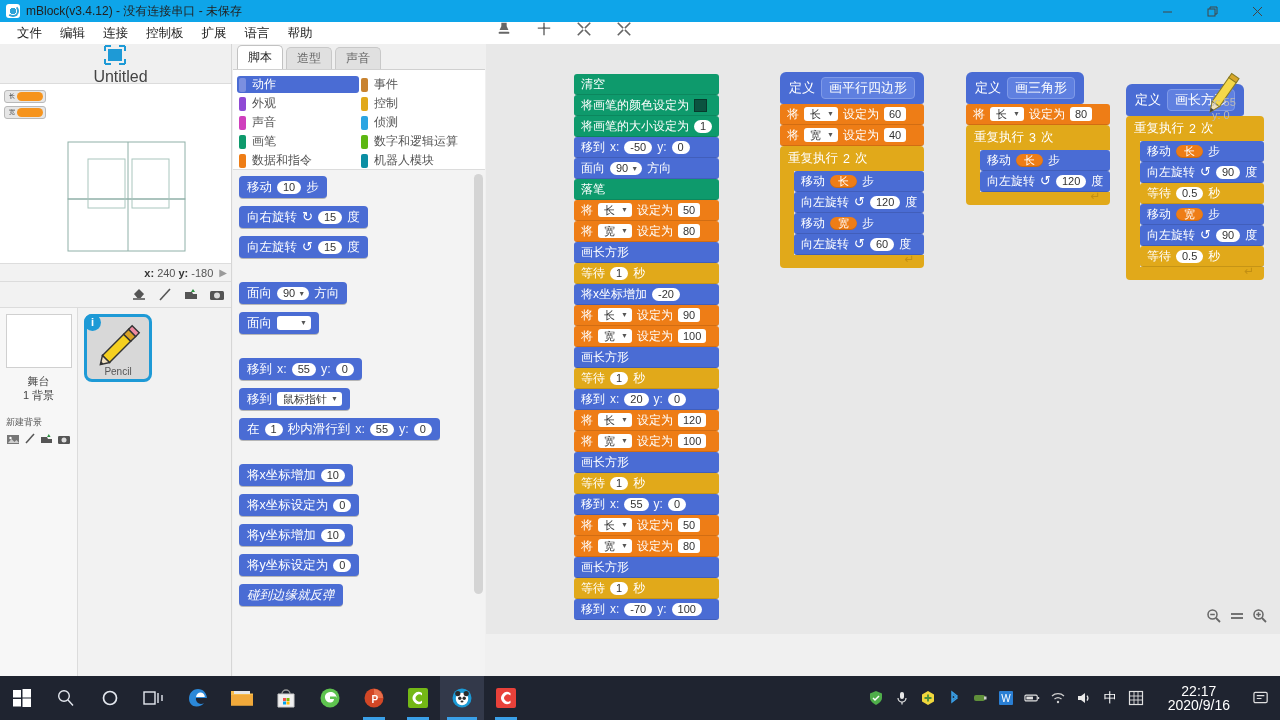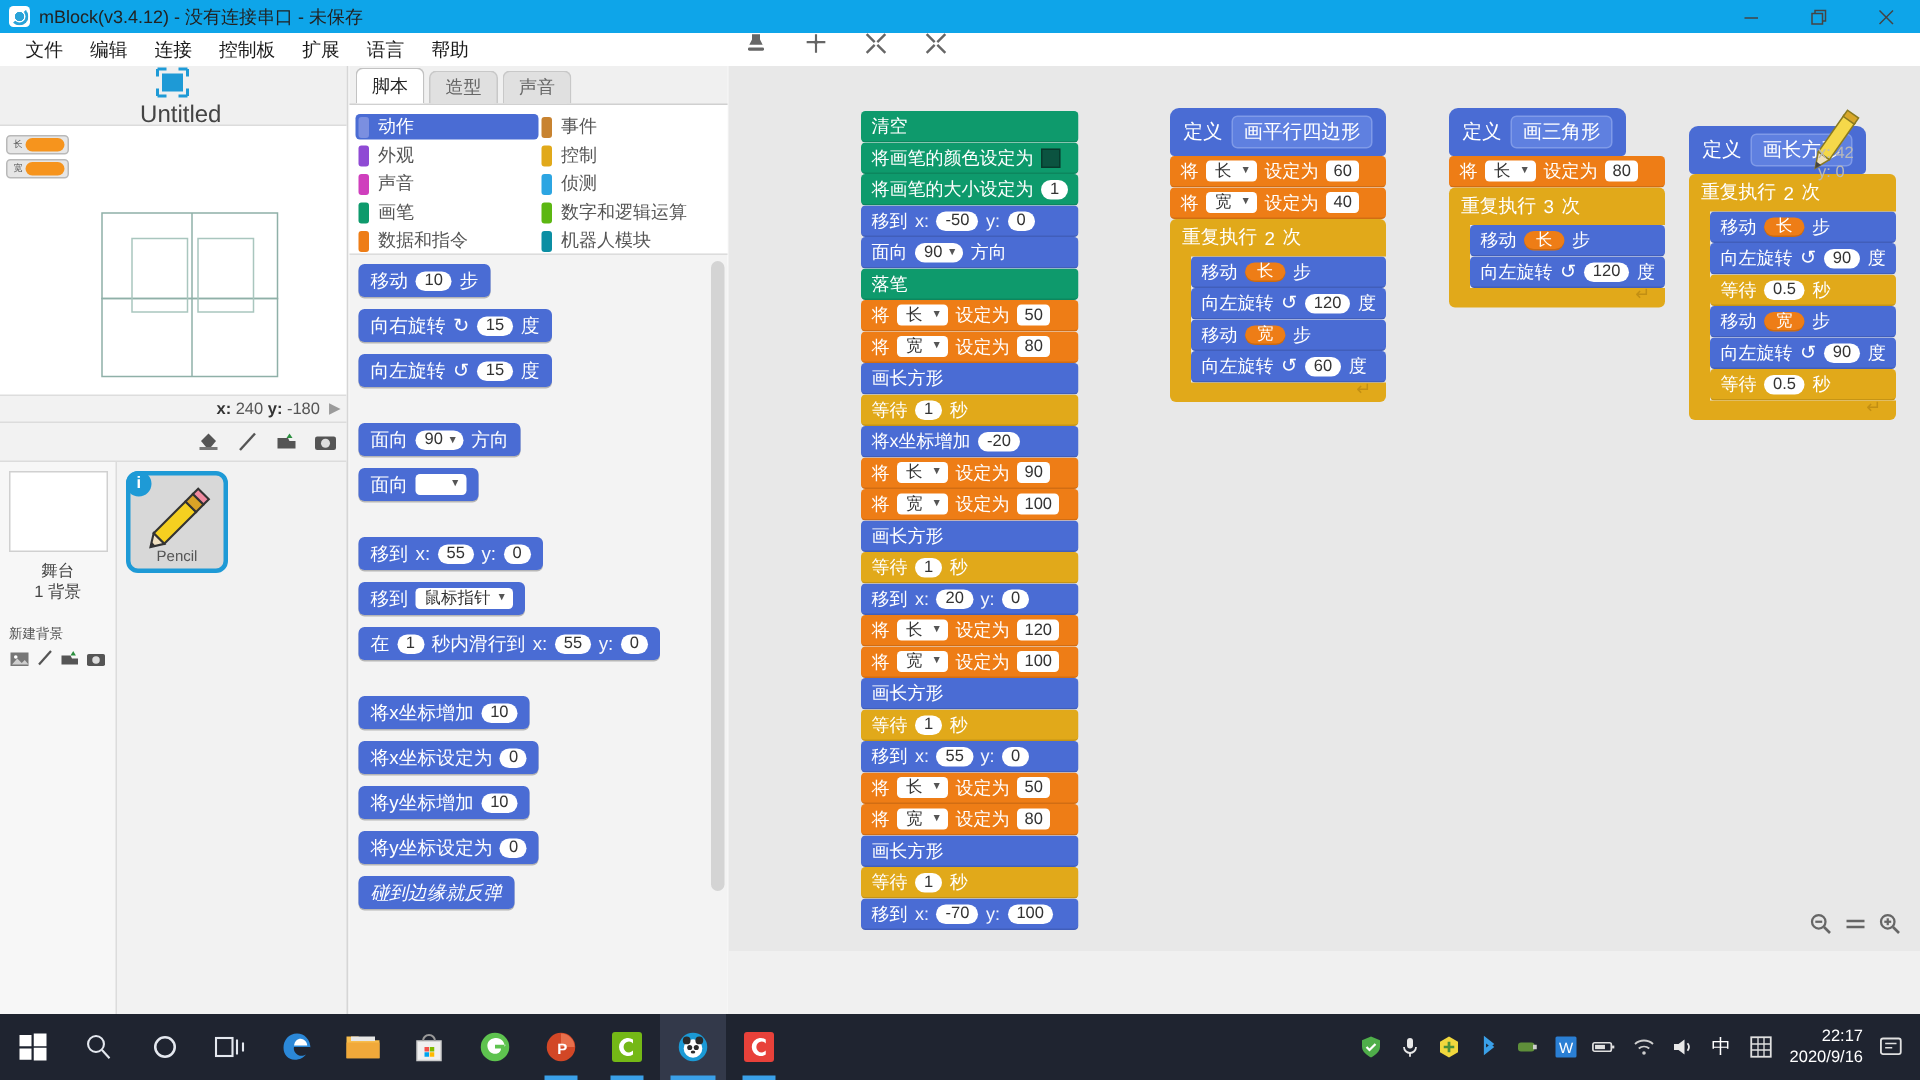--- a/index.html
+++ b/index.html
@@ -824,7 +824,7 @@
         </svg>
 
         <div class="watermark" style="left:726px; top:52px;">
-          <div>x: 42</div>
+          <div>x: 55</div>
           <div>y: 0</div>
         </div>
 

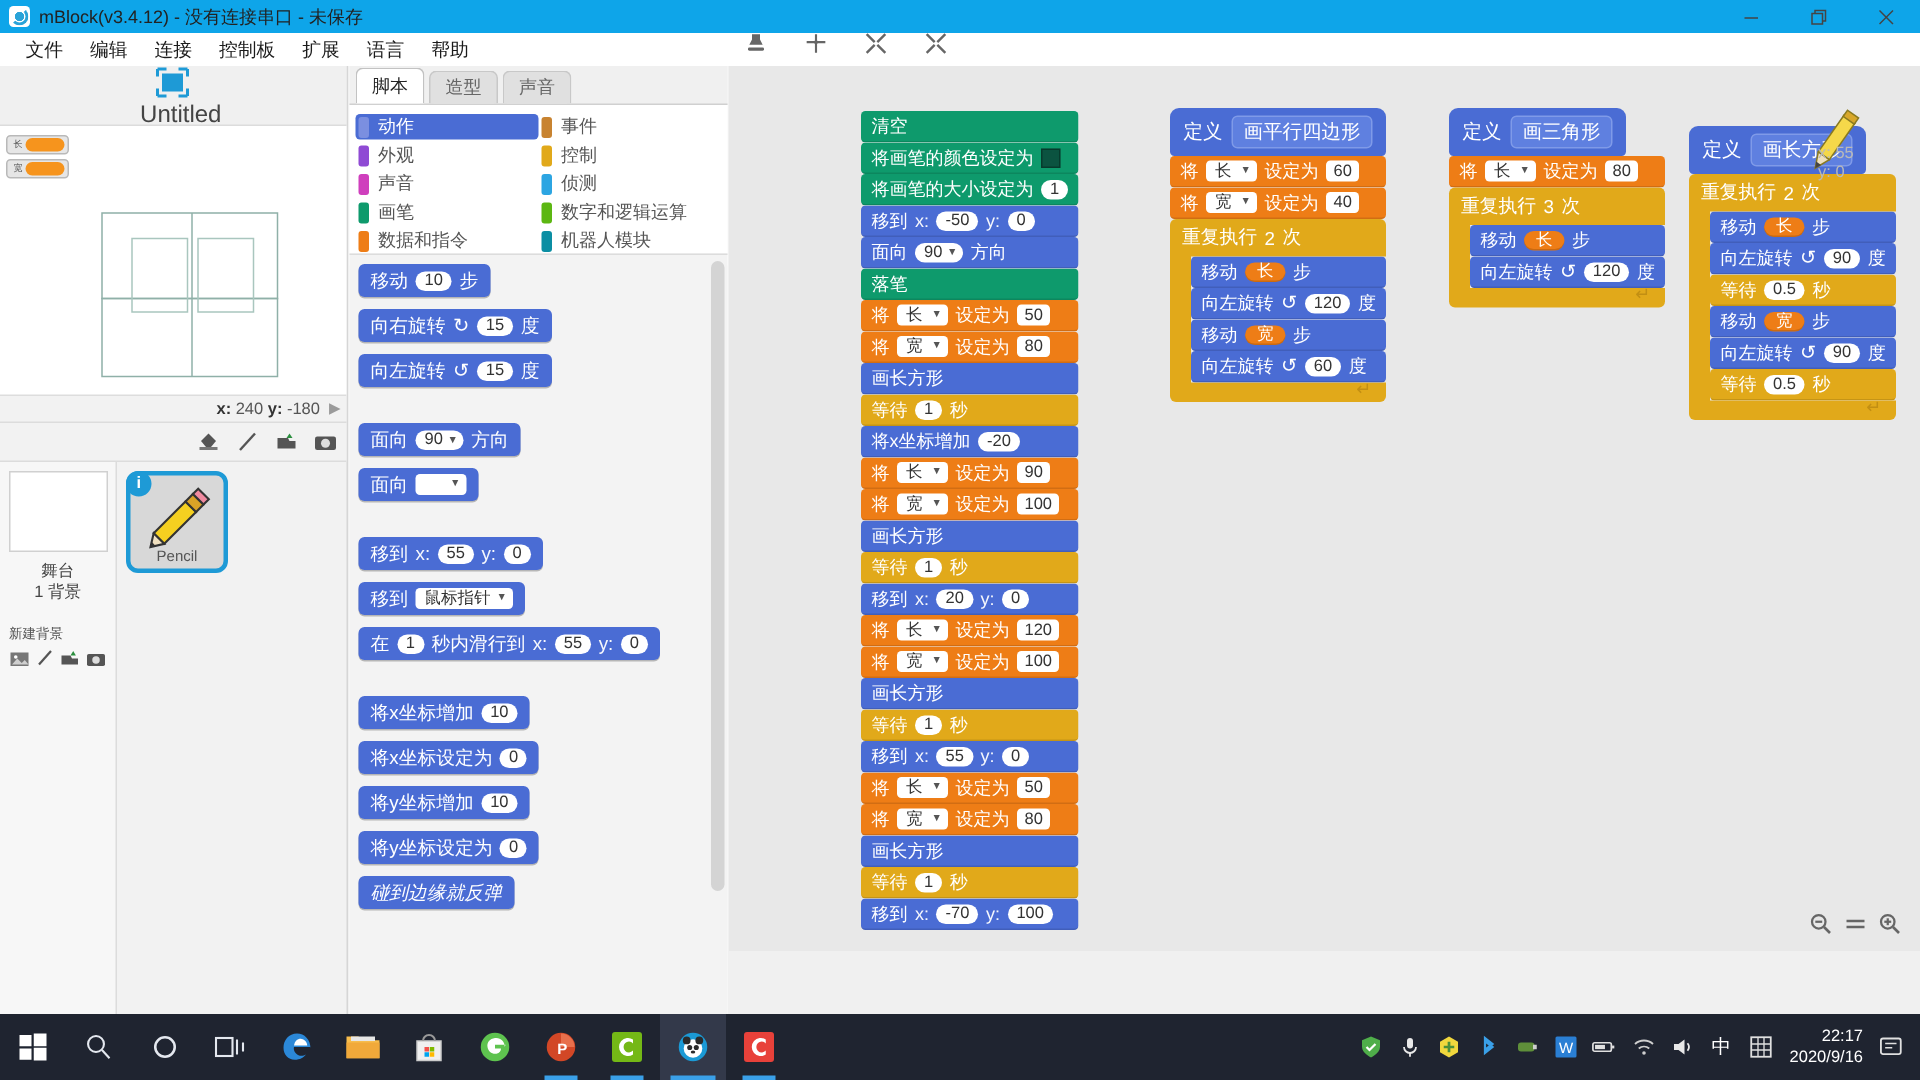--- a/index.html
+++ b/index.html
@@ -228,7 +228,7 @@
   .tbi.open:after{ content:""; position:absolute; bottom:0; left:11px; right:11px; height:3px; background:#3aa0e8;}
   .tray { margin-left:auto; display:flex; align-items:center; gap:9px; padding-right:10px; color:#e8e8e8;}
   .tray .ti { width:17px;height:17px; display:flex;align-items:center;justify-content:center; font-size:12px;}
-  .clock { text-align:right; font-size:11px; line-height:14px; color:#fff; margin:0 2px; }
+  .clock { text-align:center; font-size:14px; line-height:14px; color:#fff; margin:0 14px; }
 </style>
 </head>
 <body>

